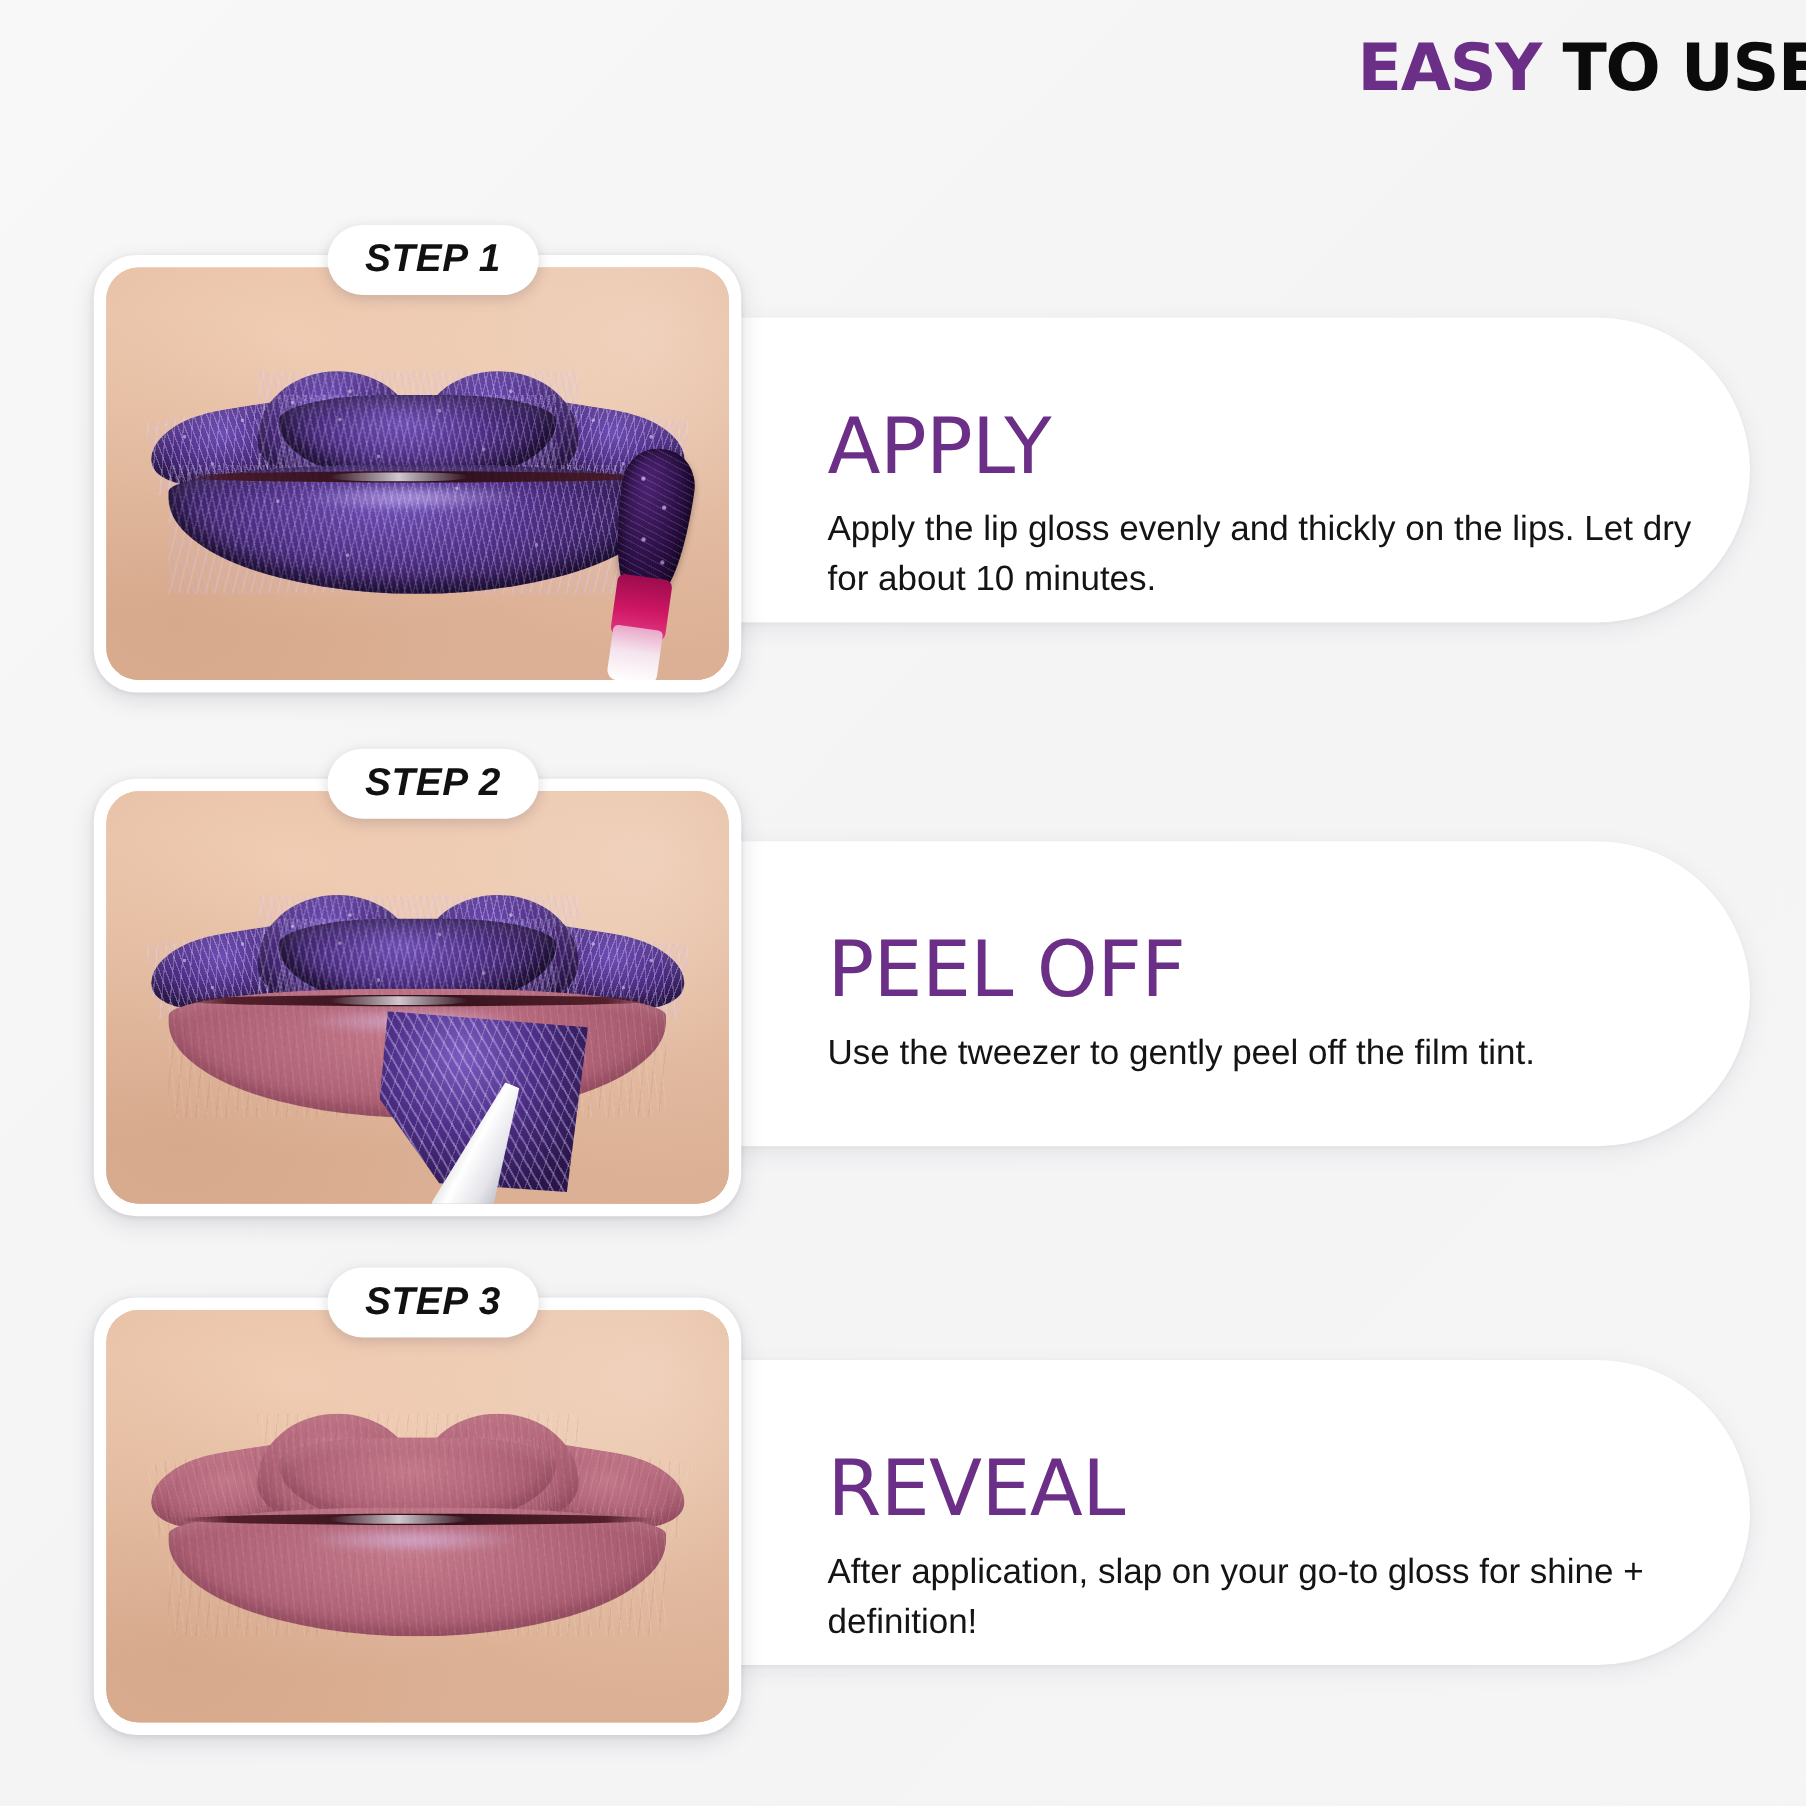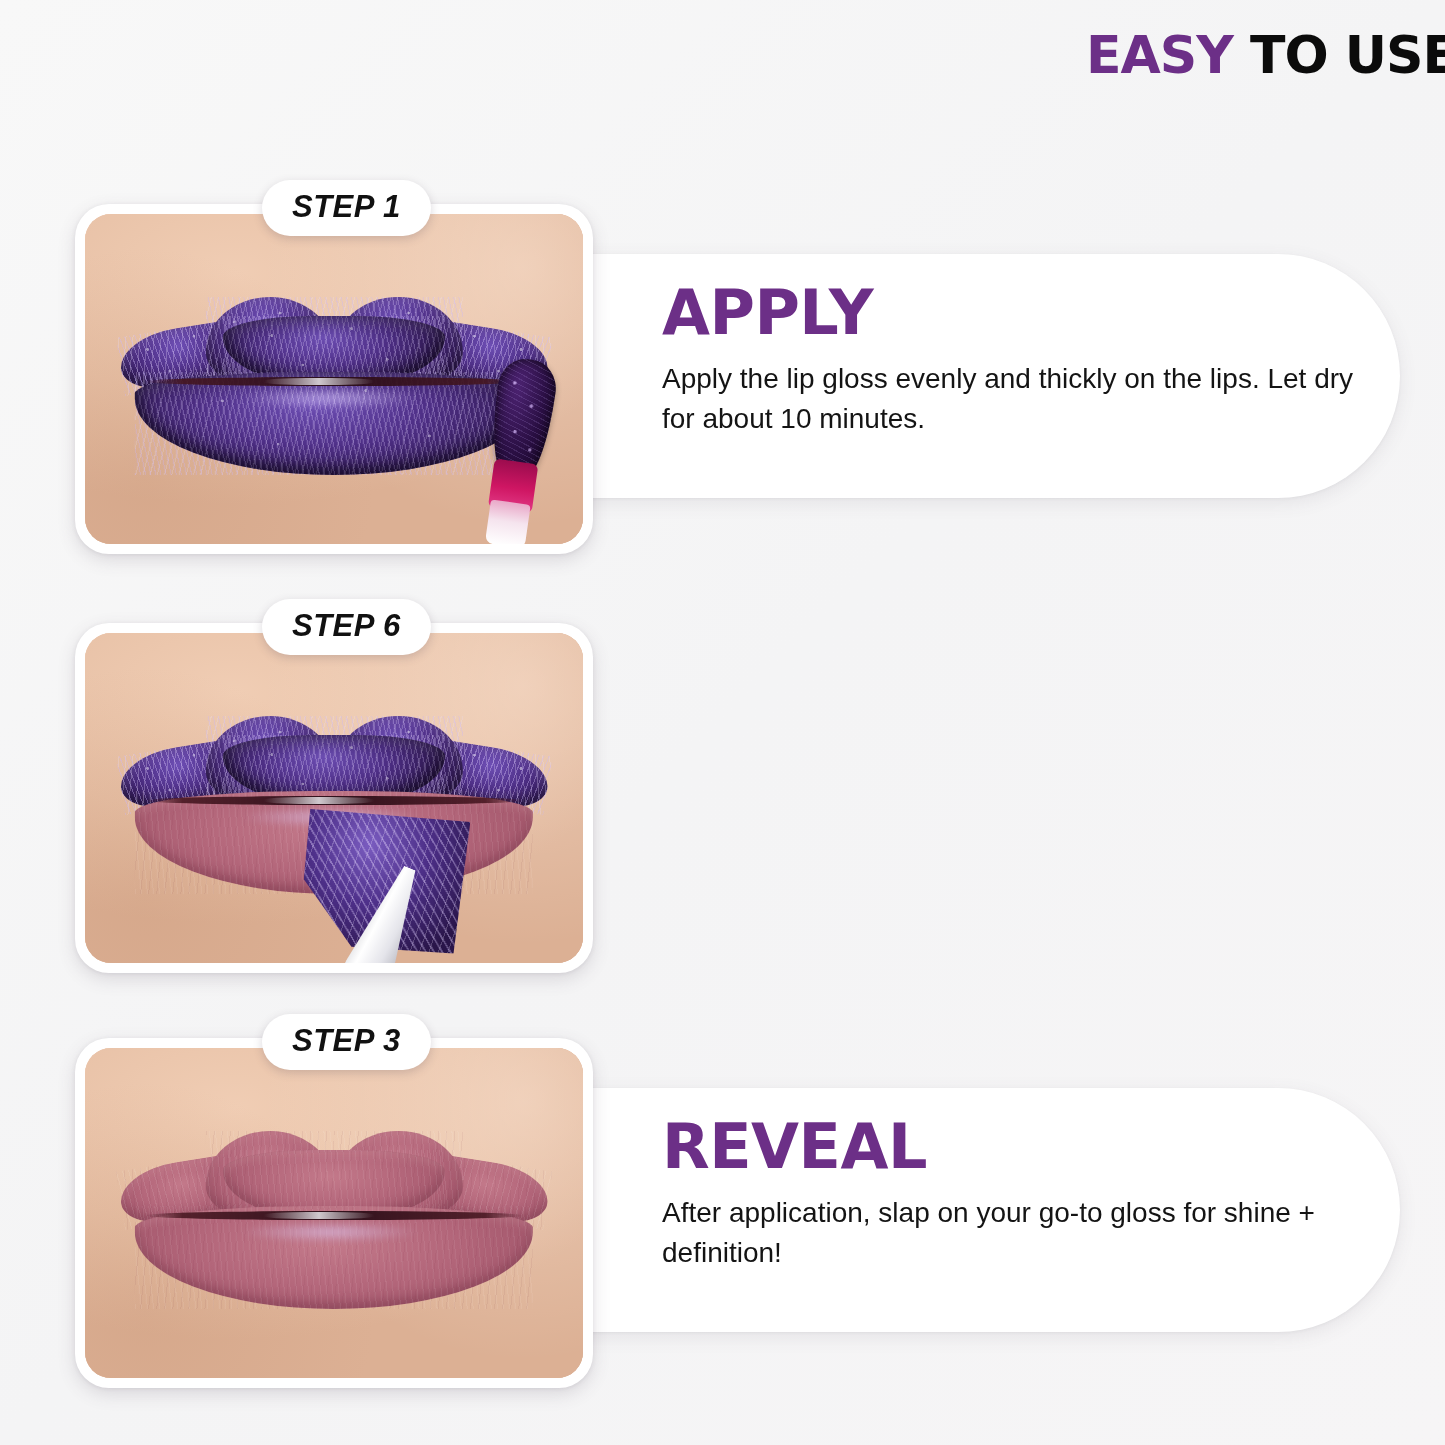--- a/index.html
+++ b/index.html
@@ -70,11 +70,12 @@
   .card-heading {
     font-family: "DejaVu Sans", sans-serif;
     font-size: 62px;
-    font-weight: 700;
+    font-weight: 400;
     letter-spacing: -0.5px;
     color: #6c2f87;
     line-height: 1.12;
     white-space: nowrap;
+    margin-top: 44px;
   }
   .card-body {
     margin-top: 12px;

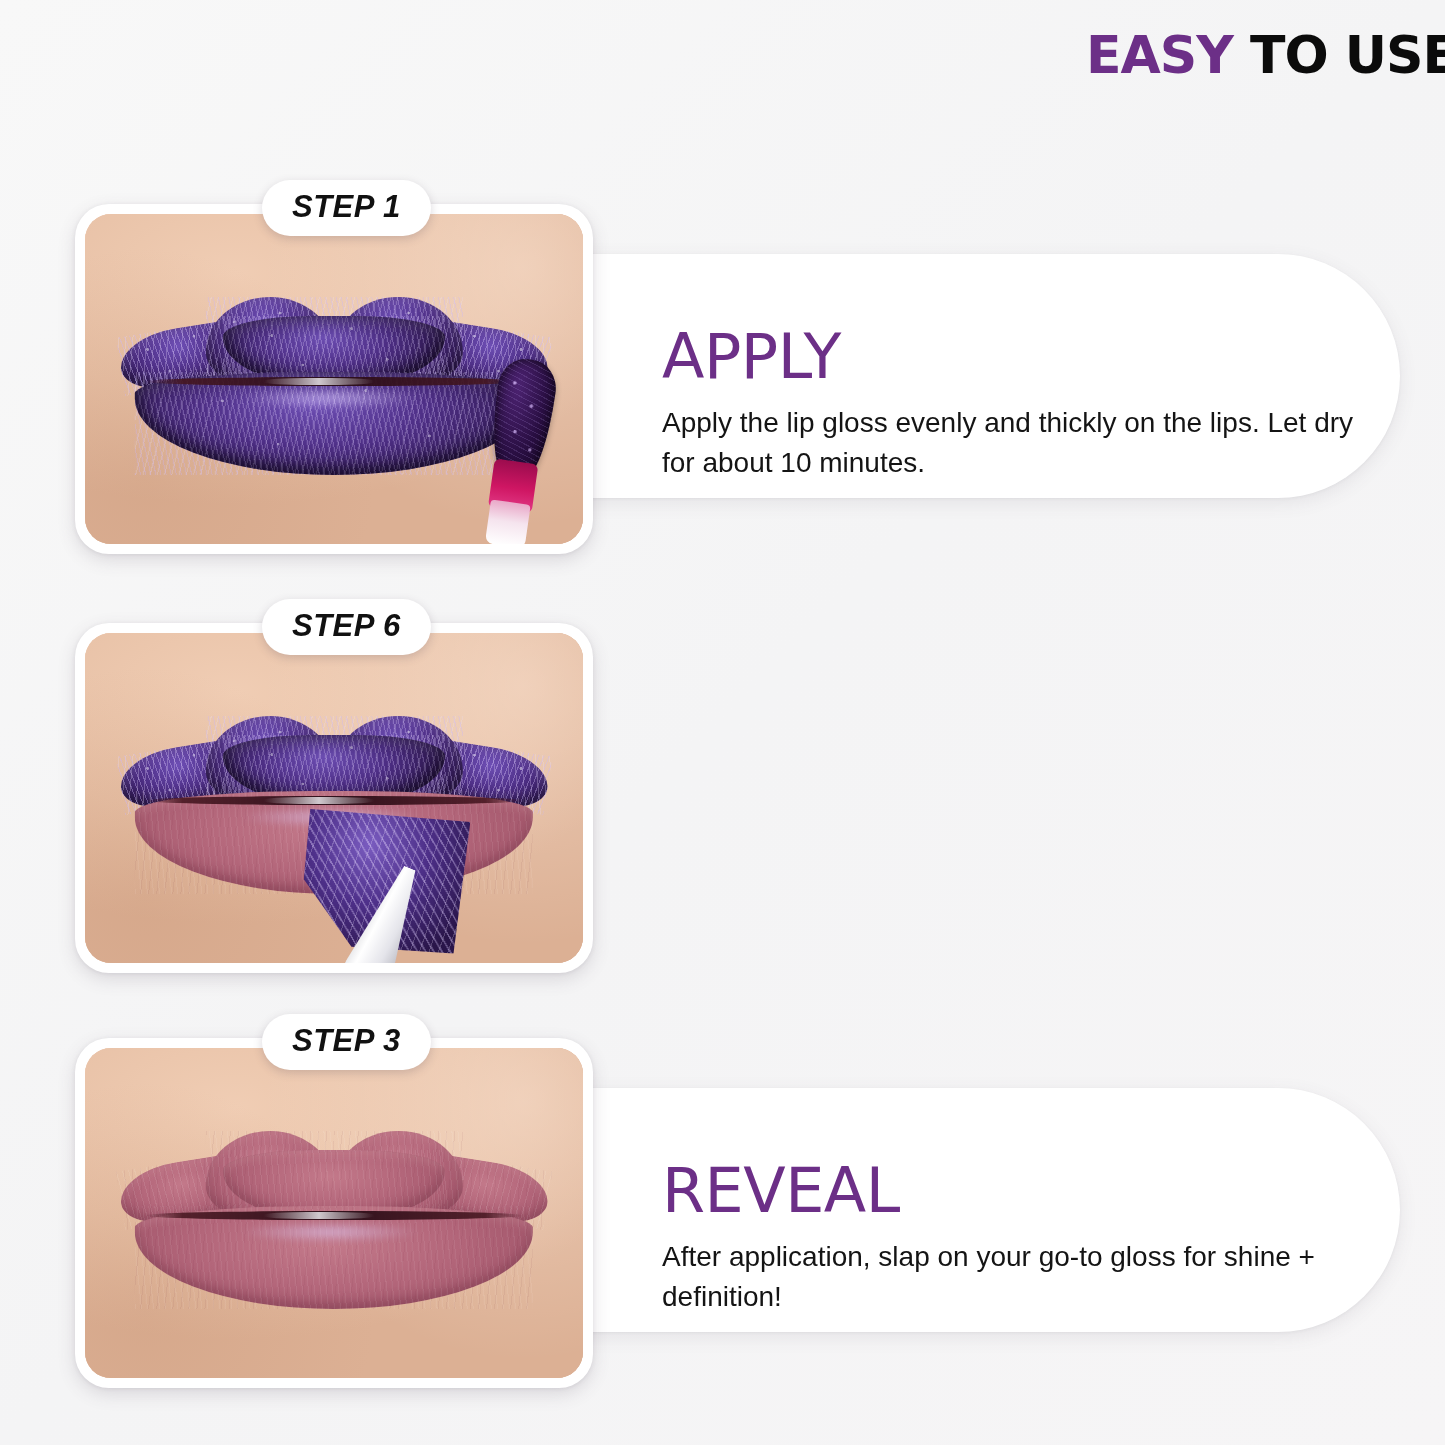--- a/index.html
+++ b/index.html
@@ -466,7 +466,7 @@
       </div>
     </div>
 
-    <div class="step-badge">STEP 6</div>
+    <div class="step-badge">STEP 2</div>
   </div>
 
   <div class="step" id="step-3">

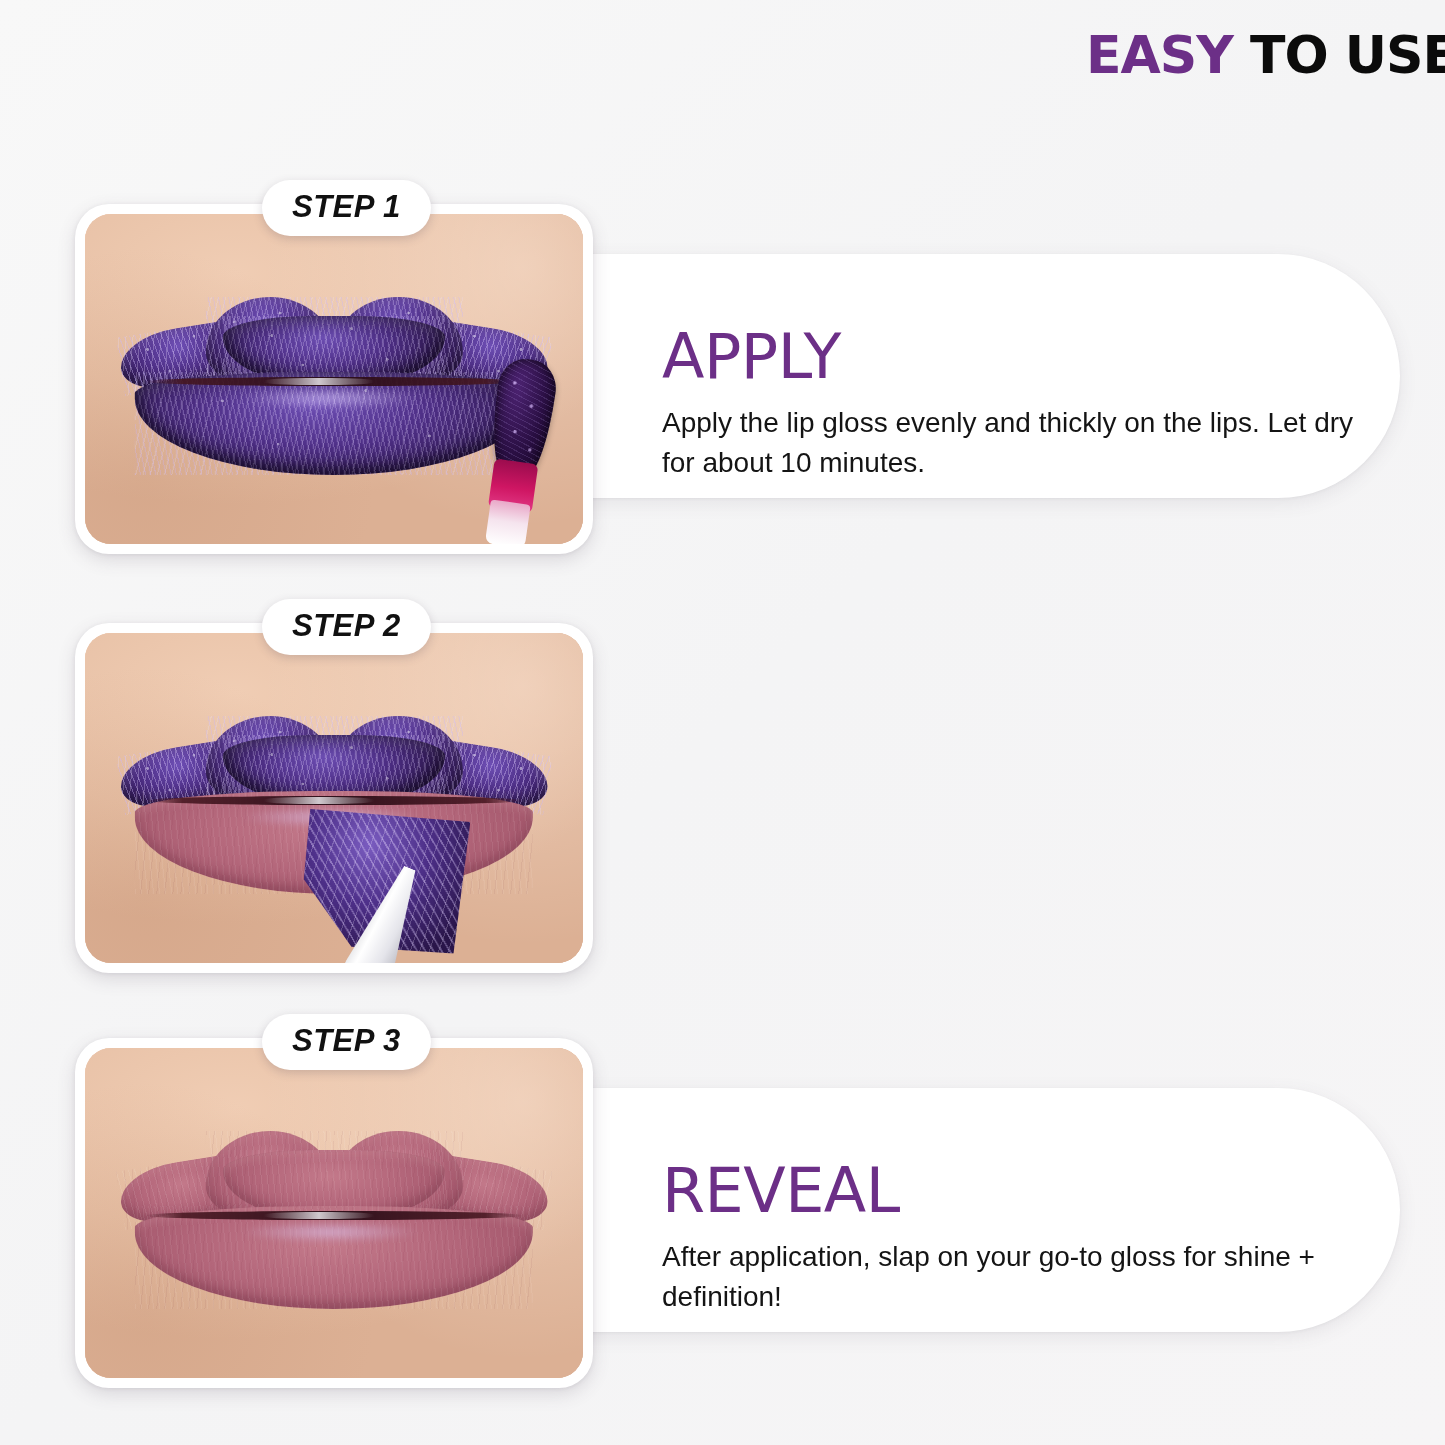--- a/index.html
+++ b/index.html
@@ -431,6 +431,12 @@
 
   <div class="step" id="step-2">
 
+    <div class="text-card">
+      <div class="text-card-inner">
+        <div class="card-heading">PEEL OFF</div>
+        <div class="card-body">Use the tweezer to gently peel off the film tint.</div>
+      </div>
+    </div>
 
     <div class="photo-frame">
       <div class="photo">

